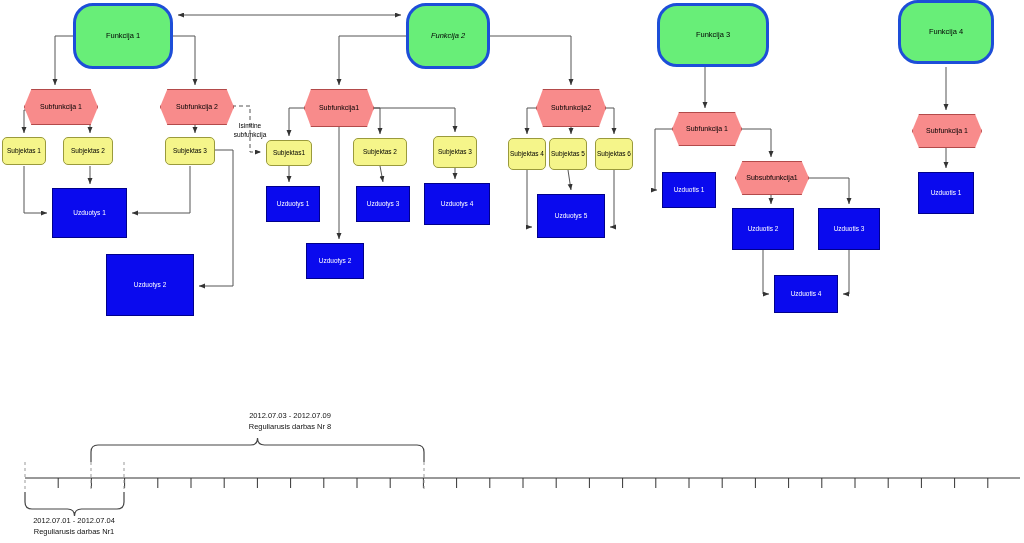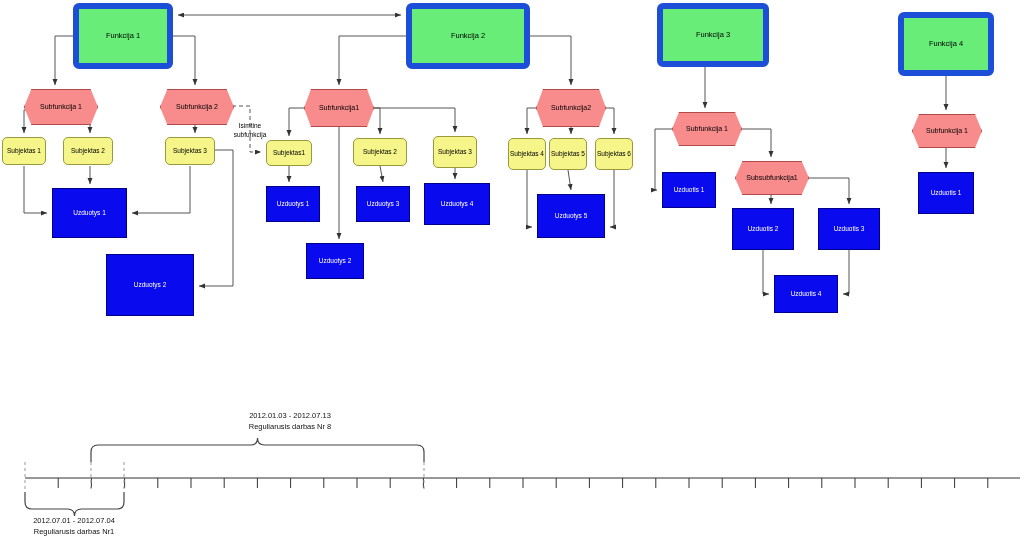--- a/index.html
+++ b/index.html
@@ -9,7 +9,7 @@
   svg.edges{position:absolute;left:0;top:0;width:1024px;height:543px;pointer-events:none;}
   .node{position:absolute;box-sizing:border-box;display:flex;align-items:center;
         justify-content:center;text-align:center;line-height:1.15;}
-  .func{background:#68ee78;border:6px solid #1d4ed8;border-radius:6px;font-size:7.5px;}
+  .func{background:#68ee78;border:3px solid #1d4ed8;border-radius:20px;font-size:7.5px;}
   .subf{background:#f88b8b;border:1px solid #b34a4a;font-size:7px;
         clip-path:polygon(10% 0,90% 0,100% 50%,90% 100%,10% 100%,0 50%);}
   .subj{background:#f5f58a;border:1px solid #9a9a3c;border-radius:5px;font-size:6.5px;}

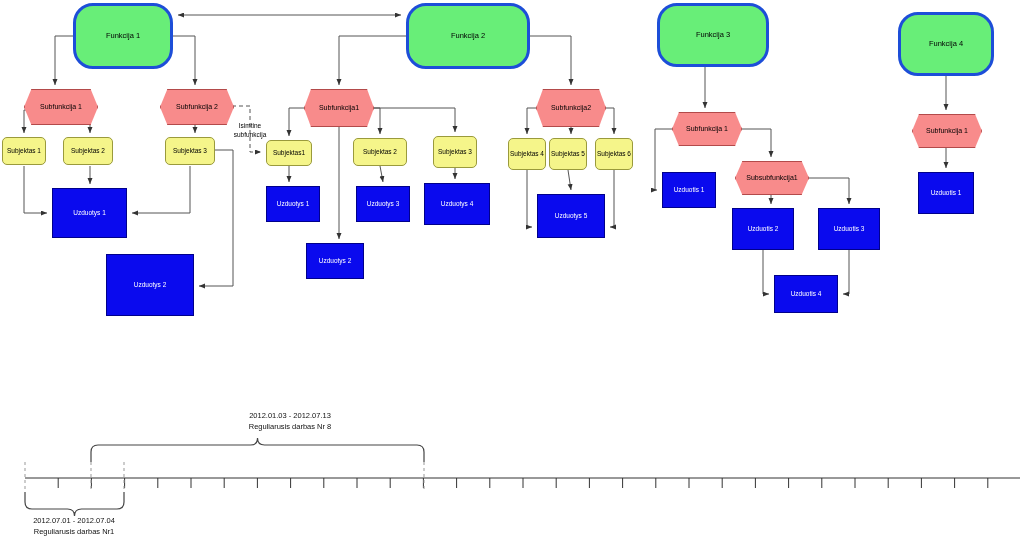--- a/index.html
+++ b/index.html
@@ -91,7 +91,7 @@
 <div class="node func" style="left: 73px; top: 3px; width: 100px; height: 66px;">
       <span>Funkcija 1</span>
     </div>
-    <div class="node func" style="left: 406px; top: 3px; width: 124px; height: 66px;">
+    <div class="node func" style="left: 406px; top: 3px; width: 84px; height: 66px; font-style: italic;">
       <span>Funkcija 2</span>
     </div>
     <div class="node func" style="left: 657px; top: 3px; width: 112px; height: 64px;">

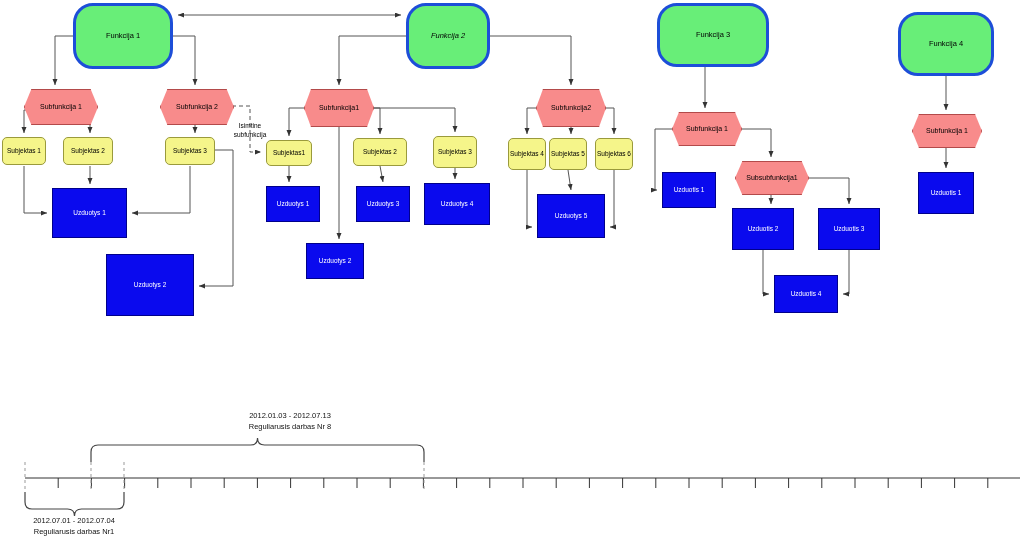--- a/index.html
+++ b/index.html
@@ -97,7 +97,7 @@
     <div class="node func" style="left: 657px; top: 3px; width: 112px; height: 64px;">
       <span>Funkcija 3</span>
     </div>
-    <div class="node func" style="left: 898px; top: 12px; width: 96px; height: 64px;">
+    <div class="node func" style="left: 898px; top: 0; width: 96px; height: 64px;">
       <span>Funkcija 4</span>
     </div>
     <div class="node subf" style="left: 24px; top: 89px; width: 74px; height: 36px;">

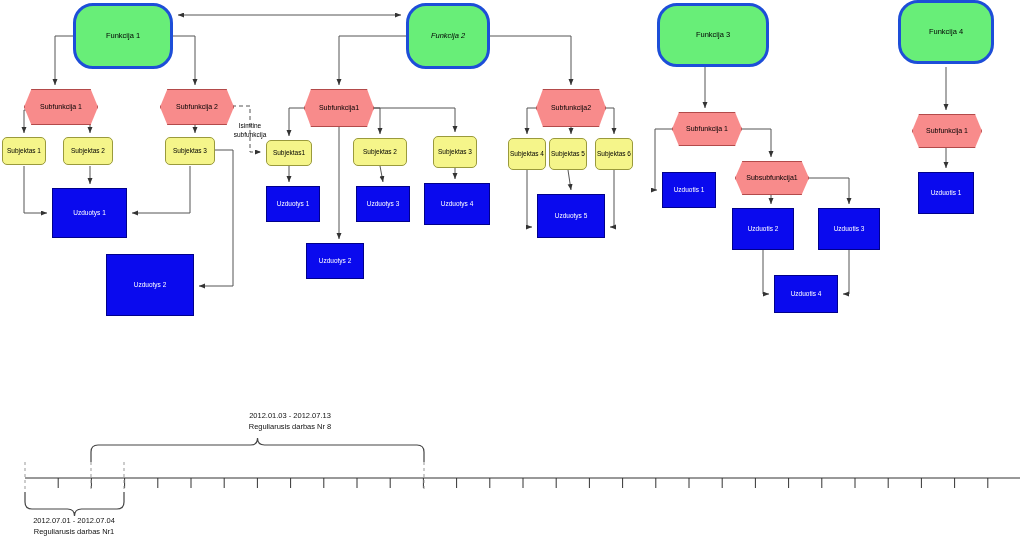--- a/index.html
+++ b/index.html
@@ -236,7 +236,7 @@
 </svg>
 
 <div class="tl-lbl" style="left:180px;top:410px;width:220px;">
-  <div>2012.01.03 - 2012.07.13</div>
+  <div>2012.07.03 - 2012.07.09</div>
   <div>Reguliarusis darbas Nr 8</div>
 </div>
 

